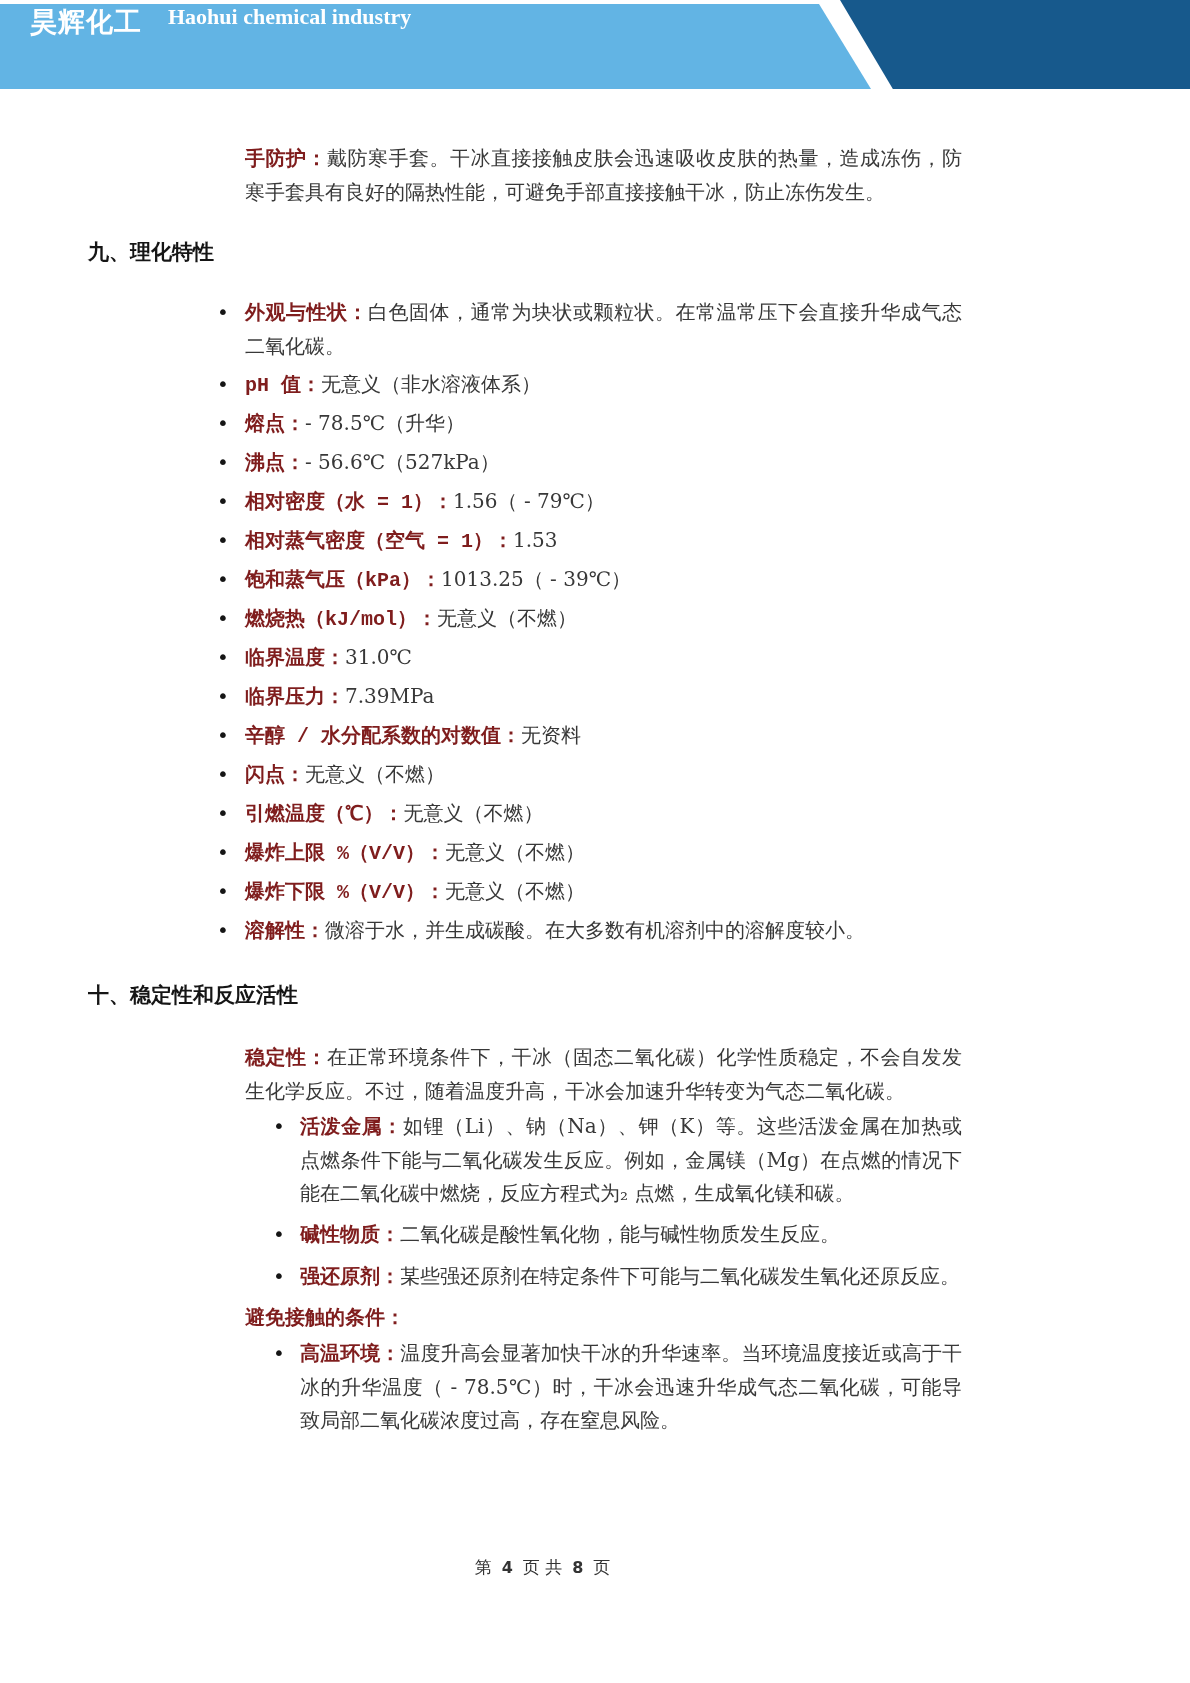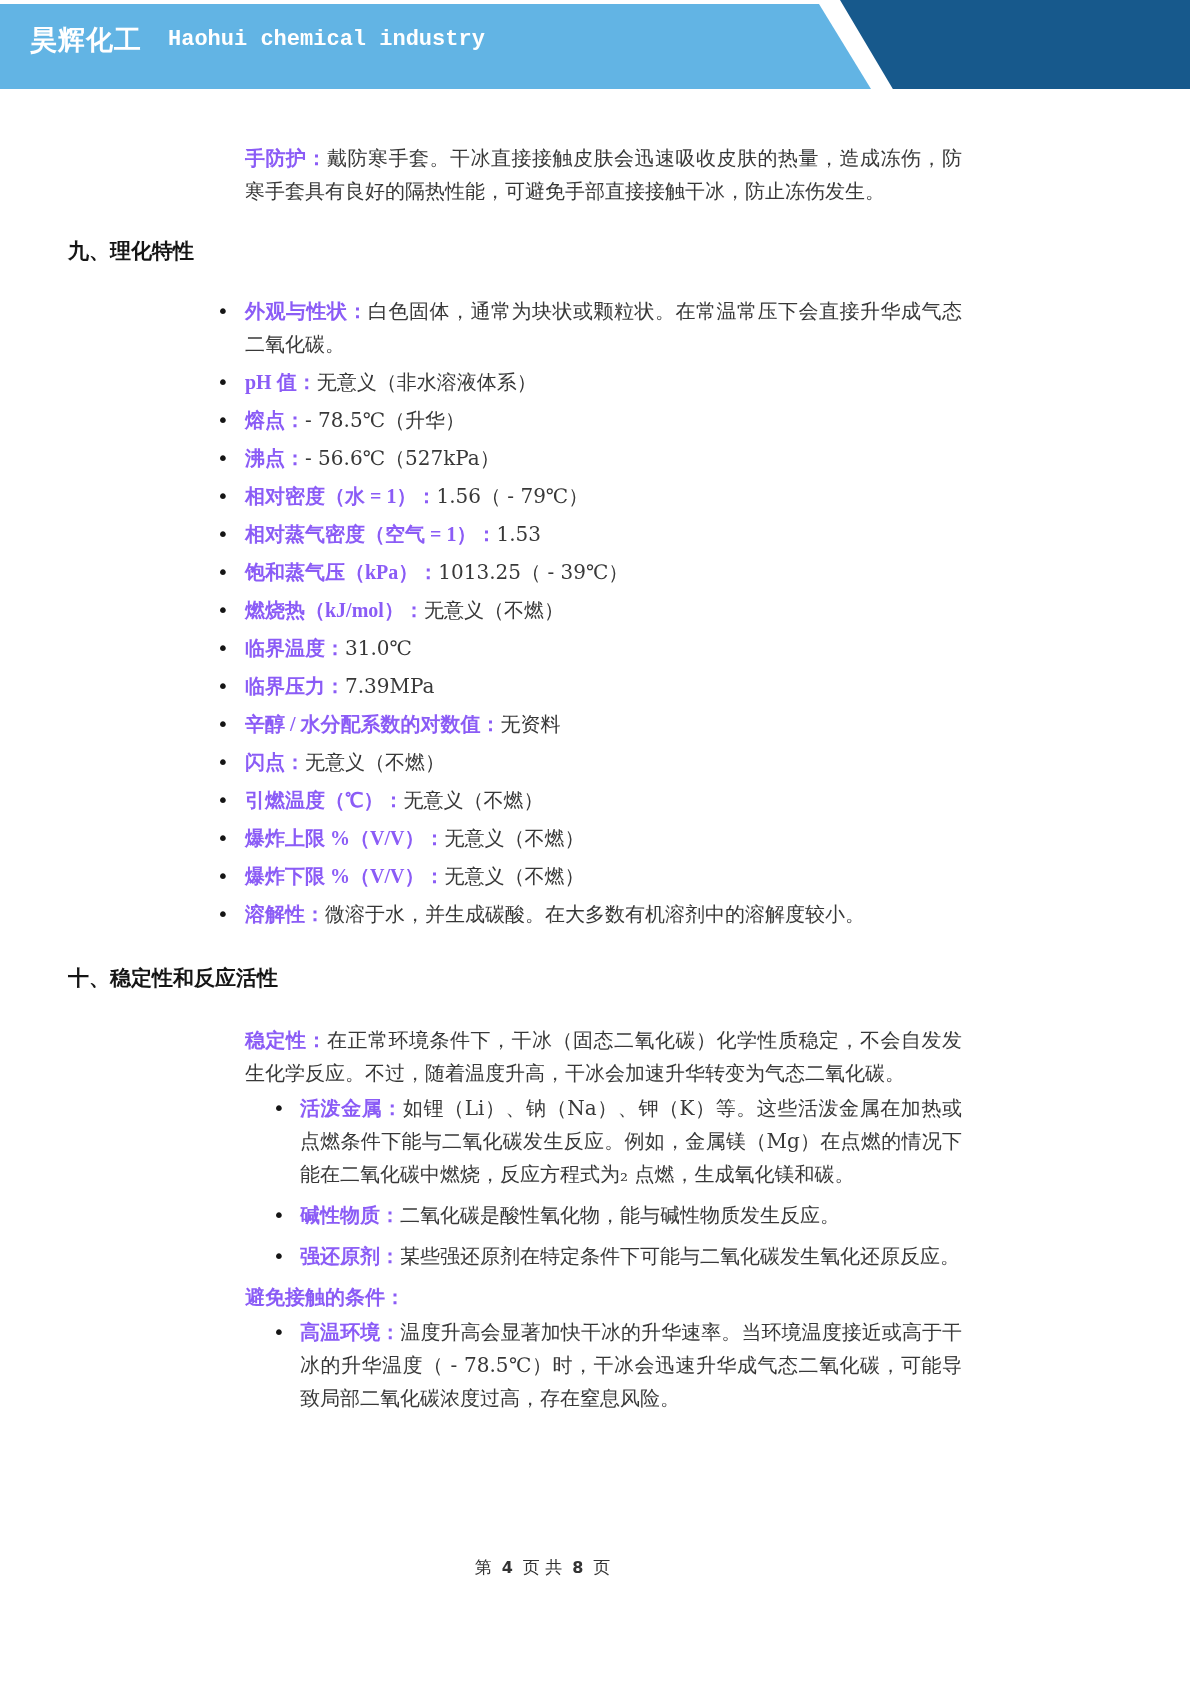--- a/index.html
+++ b/index.html
@@ -11,7 +11,7 @@
   
   .header-bar{
     position:absolute;top:4px;left:0;width:1190px;height:85px;
-    display:flex;align-items:center;box-sizing:border-box;
+    display:flex;align-items:flex-start;box-sizing:border-box;
     padding:0 0 14px 30px;
     -webkit-clip-path:polygon(0 0,819px 0,871px 100%,0 100%);
     clip-path:polygon(0 0,819px 0,871px 100%,0 100%);

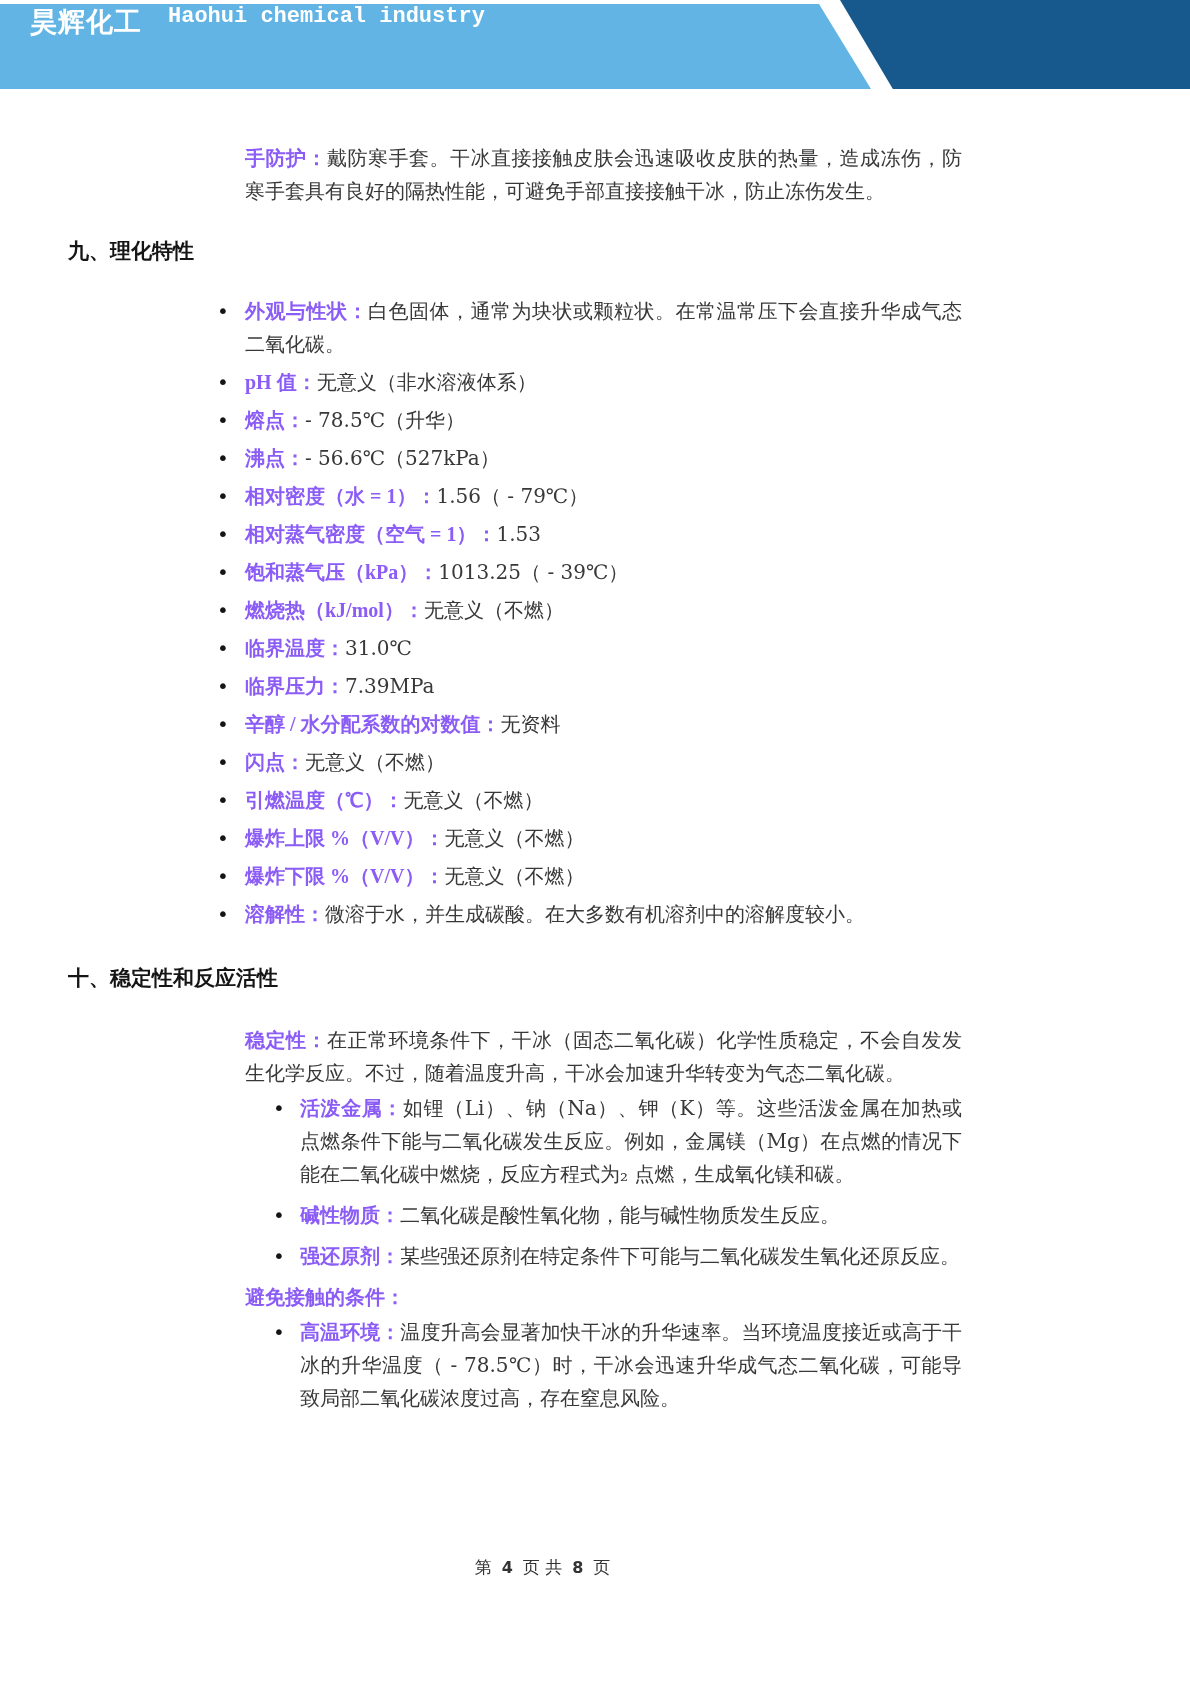--- a/index.html
+++ b/index.html
@@ -26,7 +26,7 @@
     font-size:27px;color:#ffffff;letter-spacing:1px;
   }
   .logo-en{
-    font-family:Liberation Mono, monospace;font-weight:bold;
+    font-family:Liberation Serif, serif;font-weight:bold;
     font-size:22px;color:#ffffff;margin-left:26px;
   }
   

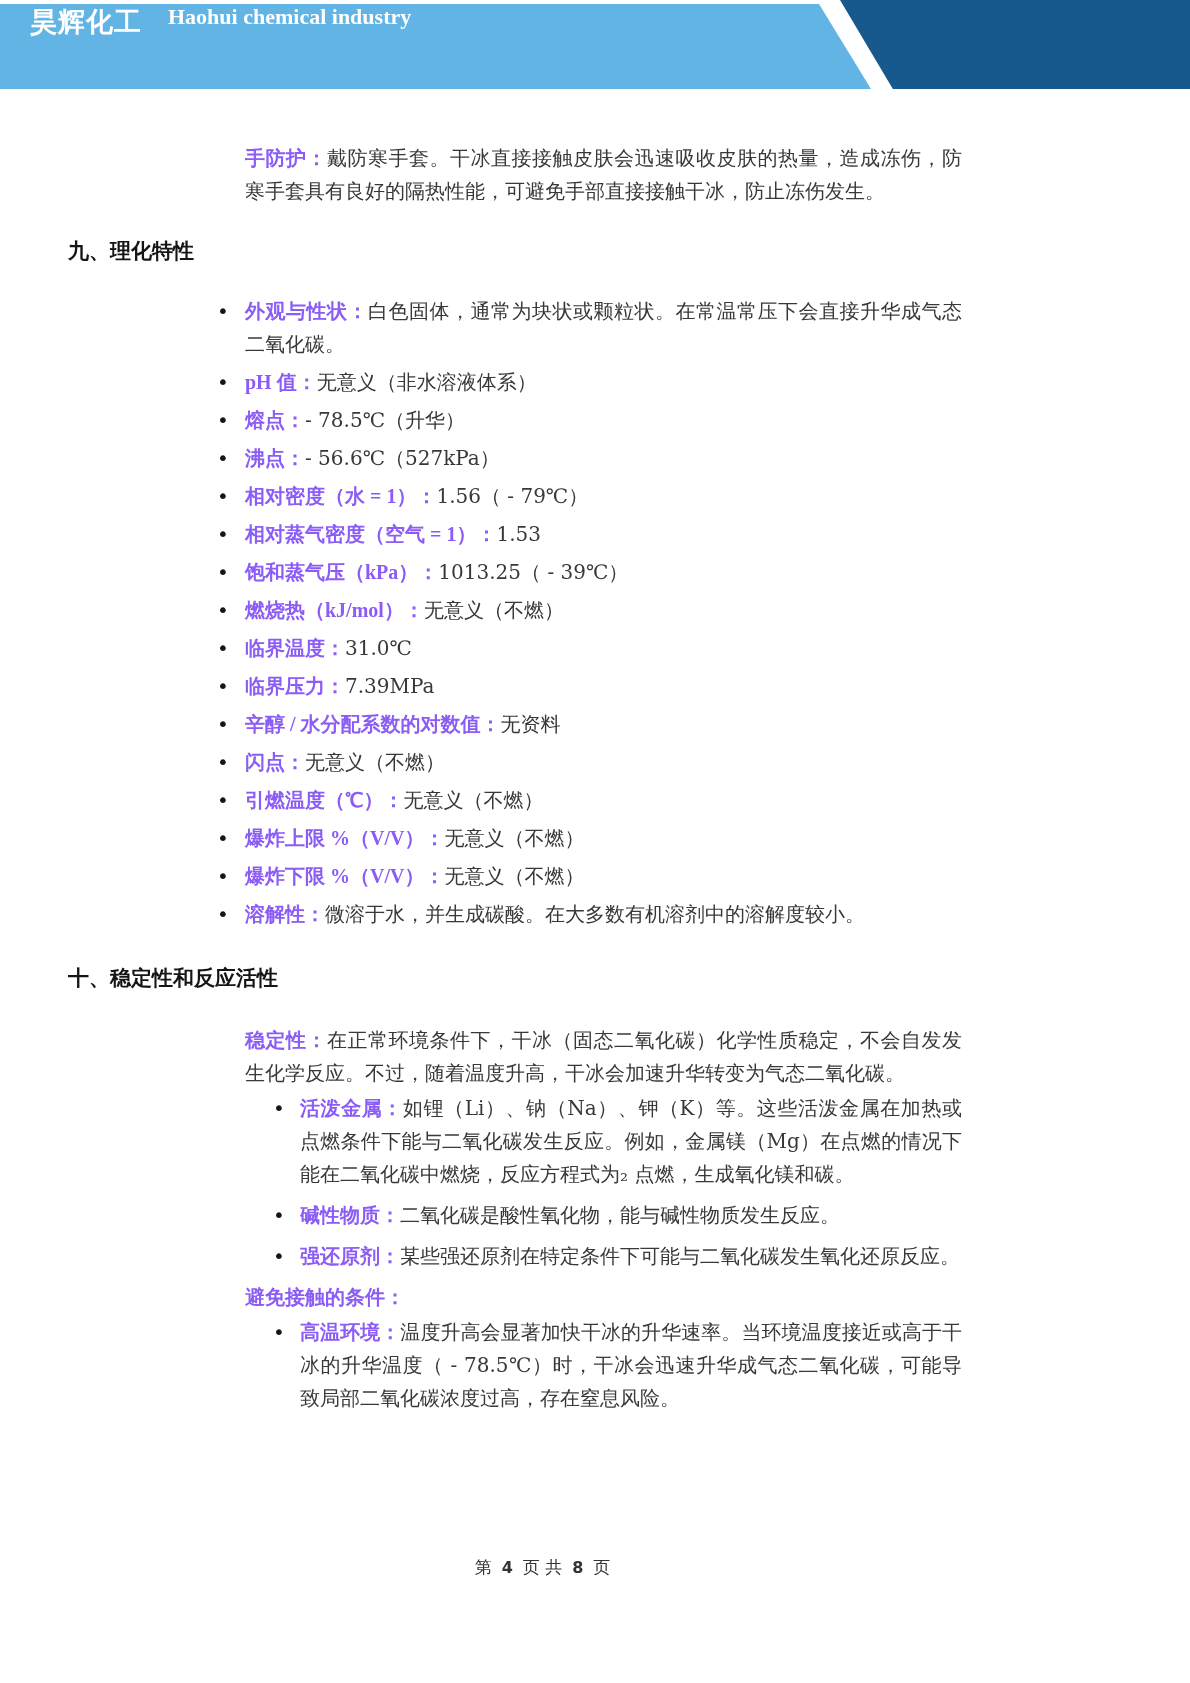--- a/index.html
+++ b/index.html
@@ -36,7 +36,7 @@
     text-align:justify;color:#383838;
   }
   .blabel{
-    font-family:Liberation Serif, serif;font-weight:bold;color:#8b5cf6;
+    font-family:Liberation Mono, monospace;font-weight:bold;color:#7f1d1d;
   }
   h2.section{
     margin:26px 0 0 68px;font-size:21px;line-height:35px;

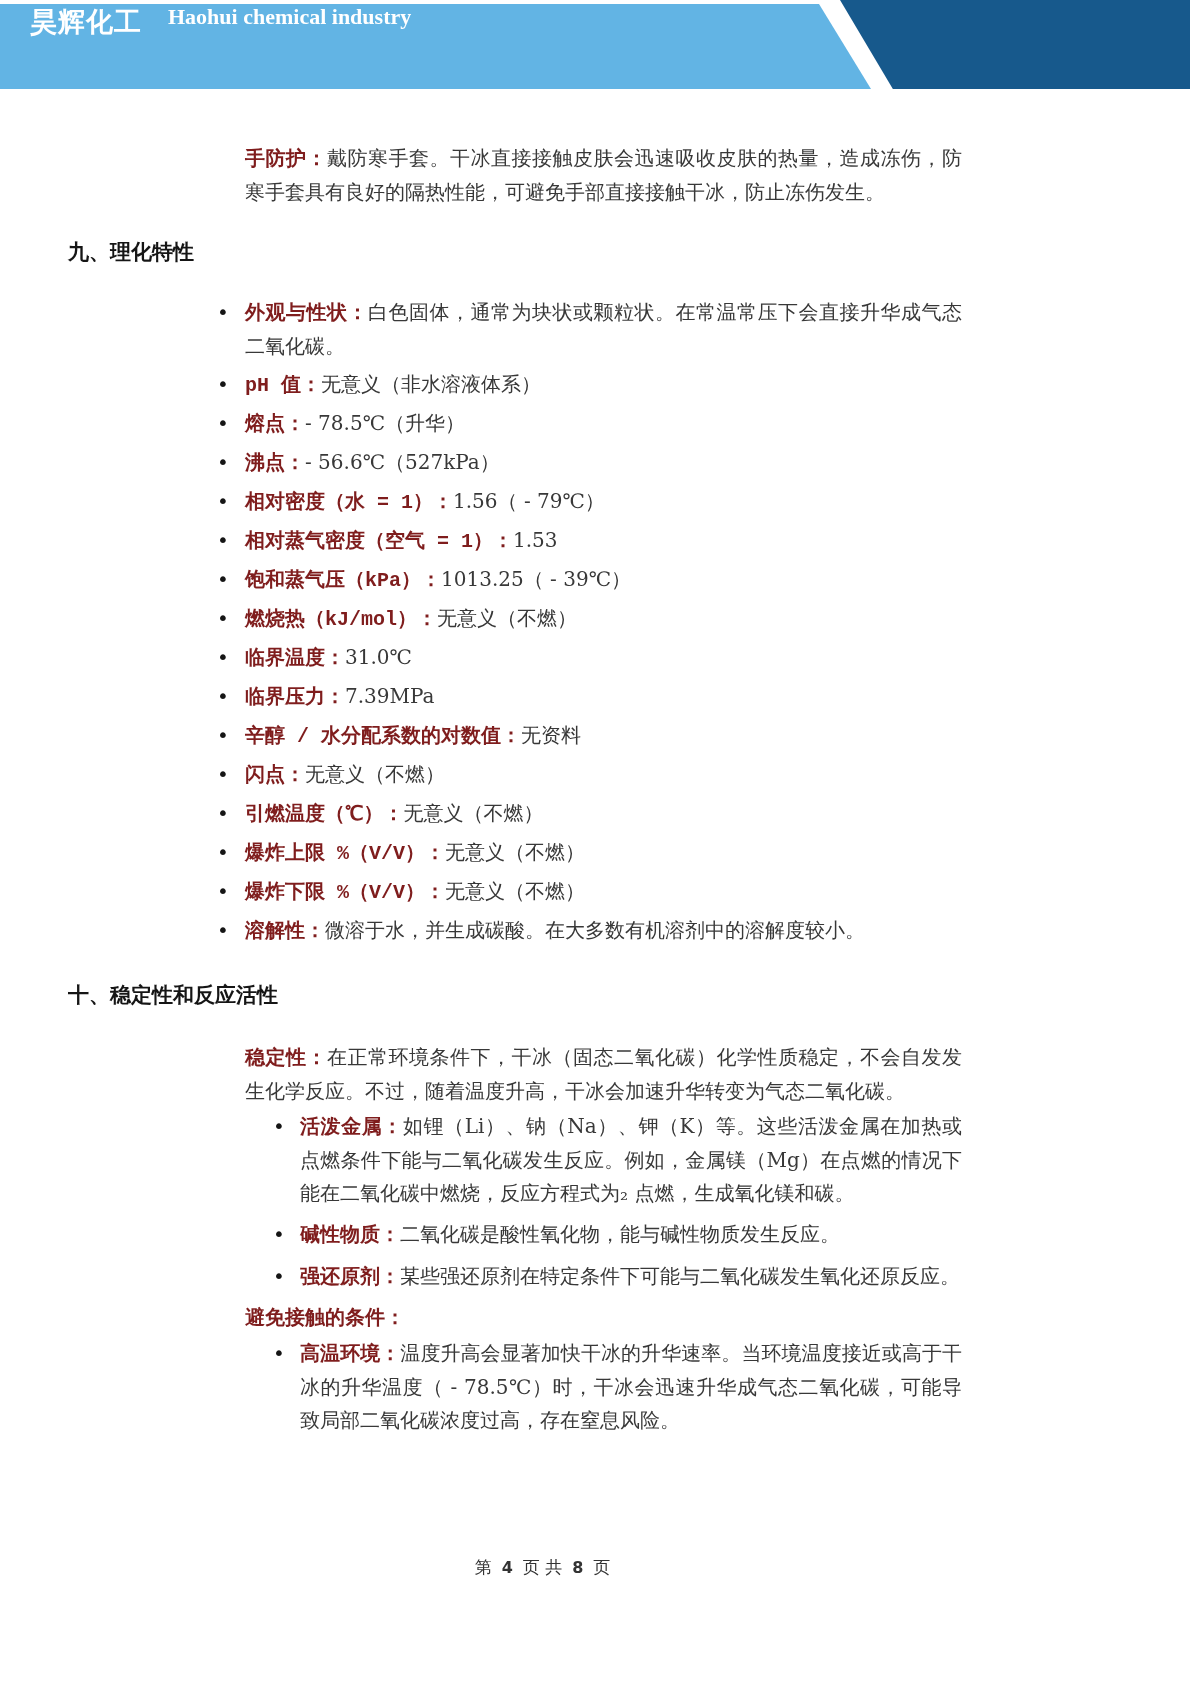--- a/index.html
+++ b/index.html
@@ -39,7 +39,7 @@
     font-family:Liberation Mono, monospace;font-weight:bold;color:#7f1d1d;
   }
   h2.section{
-    margin:26px 0 0 68px;font-size:21px;line-height:35px;
+    margin:26px 0 0 88px;font-size:21px;line-height:35px;
     font-family:"DejaVu Sans", sans-serif;font-weight:bold;color:#151515;
   }
   ul.props{margin:26px 228px 0 245px;padding:0;list-style:none;}

